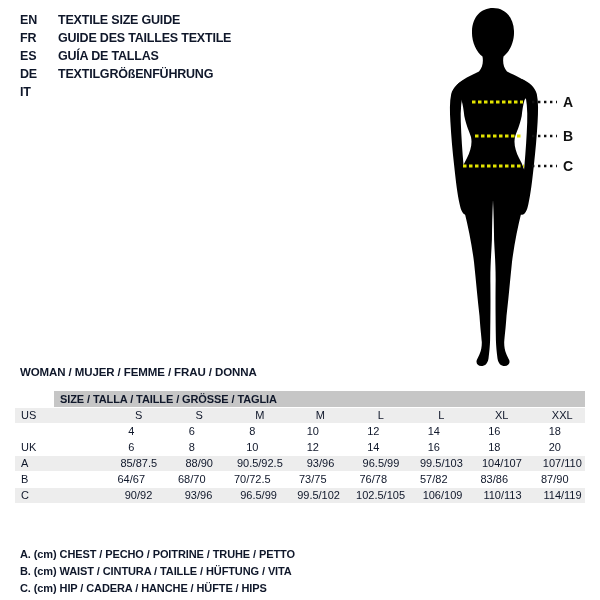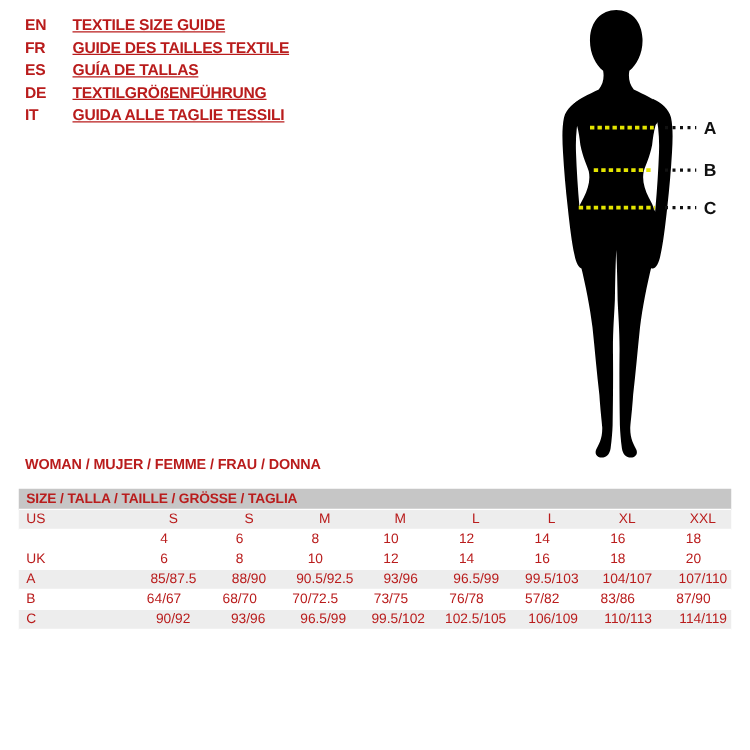--- a/index.html
+++ b/index.html
@@ -5,7 +5,7 @@
   html,body{margin:0;padding:0;background:#fff;}
   .page{
     position:relative;width:600px;height:600px;background:#ffffff;overflow:hidden;
-    font-family:"Liberation Sans",sans-serif;color:#b91c1c;
+    font-family:"Liberation Sans",sans-serif;color:#0f172a;
   }
   
   .lang-block{position:absolute;left:20px;top:11px;}

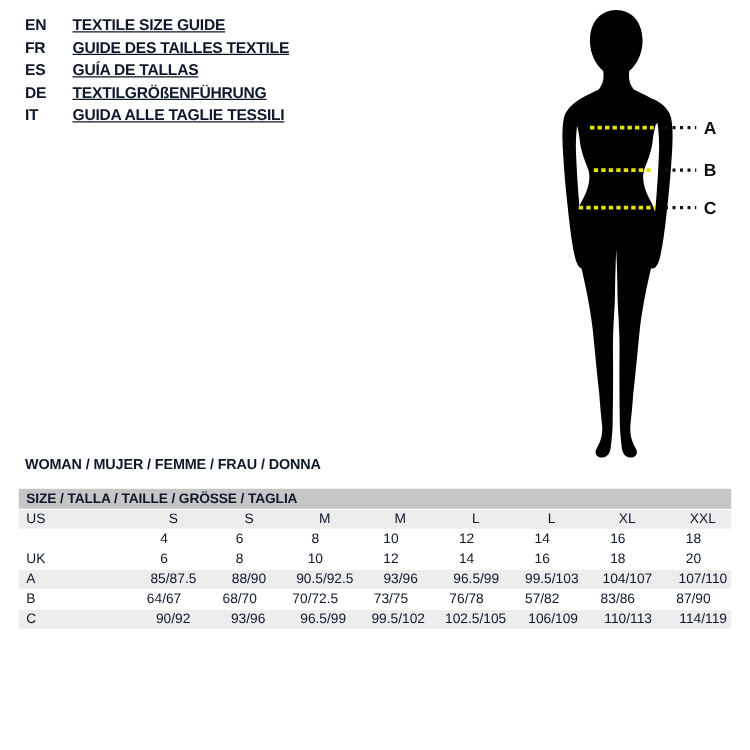--- a/index.html
+++ b/index.html
@@ -11,7 +11,7 @@
   .lang-block{position:absolute;left:20px;top:11px;}
   .lang-row{display:flex;height:18px;align-items:center;}
   .lang-code{width:38px;font-size:12.5px;font-weight:700;letter-spacing:-0.2px;}
-  .lang-label{font-size:12.5px;font-weight:700;letter-spacing:-0.2px;white-space:nowrap;text-decoration:underline;}
+  .lang-label{font-size:12.5px;font-weight:700;letter-spacing:-0.2px;white-space:nowrap;}
   
   .figure-svg{position:absolute;left:423px;top:4px;}
   .measure-letter{font-family:"Liberation Sans",sans-serif;font-size:14px;font-weight:700;fill:#111;}

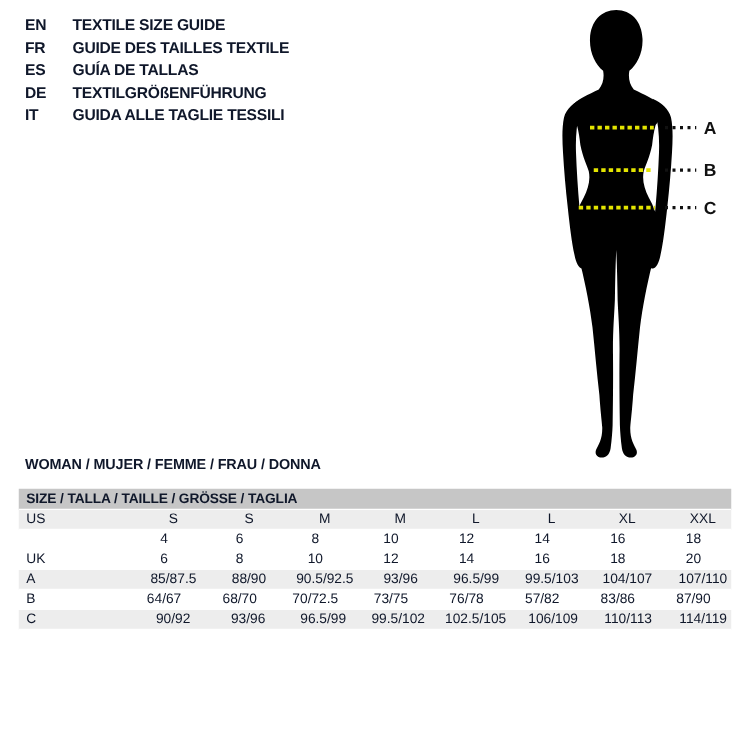--- a/index.html
+++ b/index.html
@@ -55,7 +55,6 @@
     </div>
     <div class="lang-row">
       <span class="lang-code">IT</span>
-      <span class="lang-label">GUIDA ALLE TAGLIE TESSILI</span>
     </div>
   </div>
 

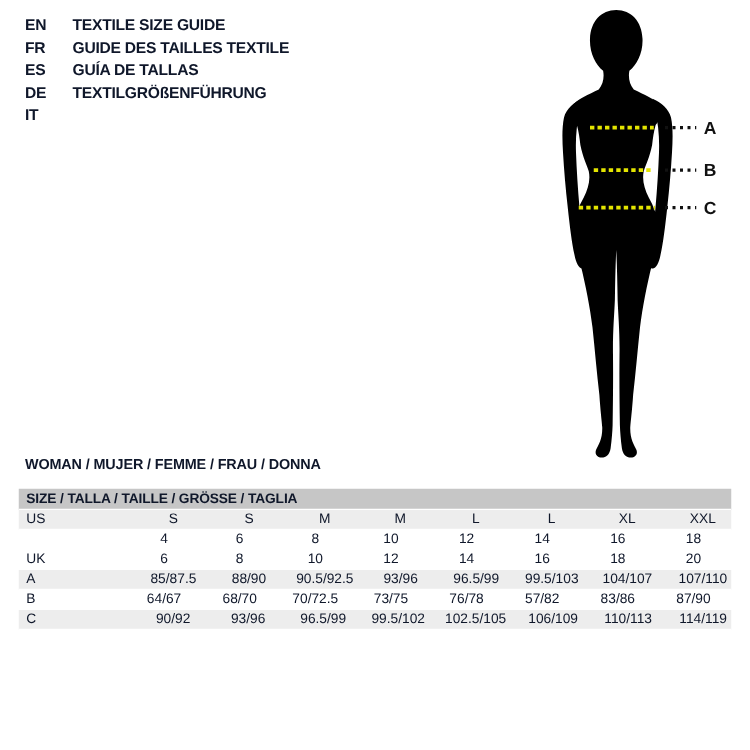--- a/index.html
+++ b/index.html
@@ -21,7 +21,7 @@
   .size-table{position:absolute;left:15px;top:391px;width:570px;font-size:11px;}
   .t-header{
     height:16px;line-height:16px;background:#c6c6c6;font-weight:700;
-    padding-left:6px;border-bottom:1px solid #fff;letter-spacing:-0.1px;
+    padding-left:6px;border-bottom:1px solid #fff;letter-spacing:-0.1px;margin-left:39px;
   }
   .t-row{display:flex;height:15px;line-height:15px;border-bottom:1px solid #fff;}
   .t-row.shaded{background:#ededed;gap:15px;}

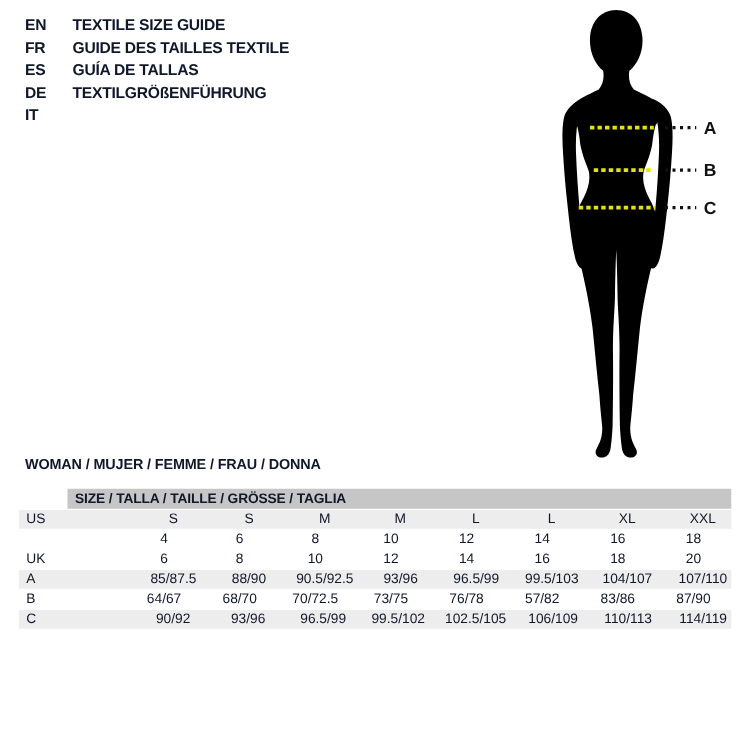--- a/index.html
+++ b/index.html
@@ -211,6 +211,11 @@
       </div>
   </div>
 
+  <div class="legend-block">
+    <div class="legend-line">A. (cm) CHEST / PECHO / POITRINE / TRUHE / PETTO</div>
+    <div class="legend-line">B. (cm) WAIST / CINTURA / TAILLE / HÜFTUNG / VITA</div>
+    <div class="legend-line">C. (cm) HIP / CADERA / HANCHE / HÜFTE / HIPS</div>
+  </div>
 
 </div>
 

